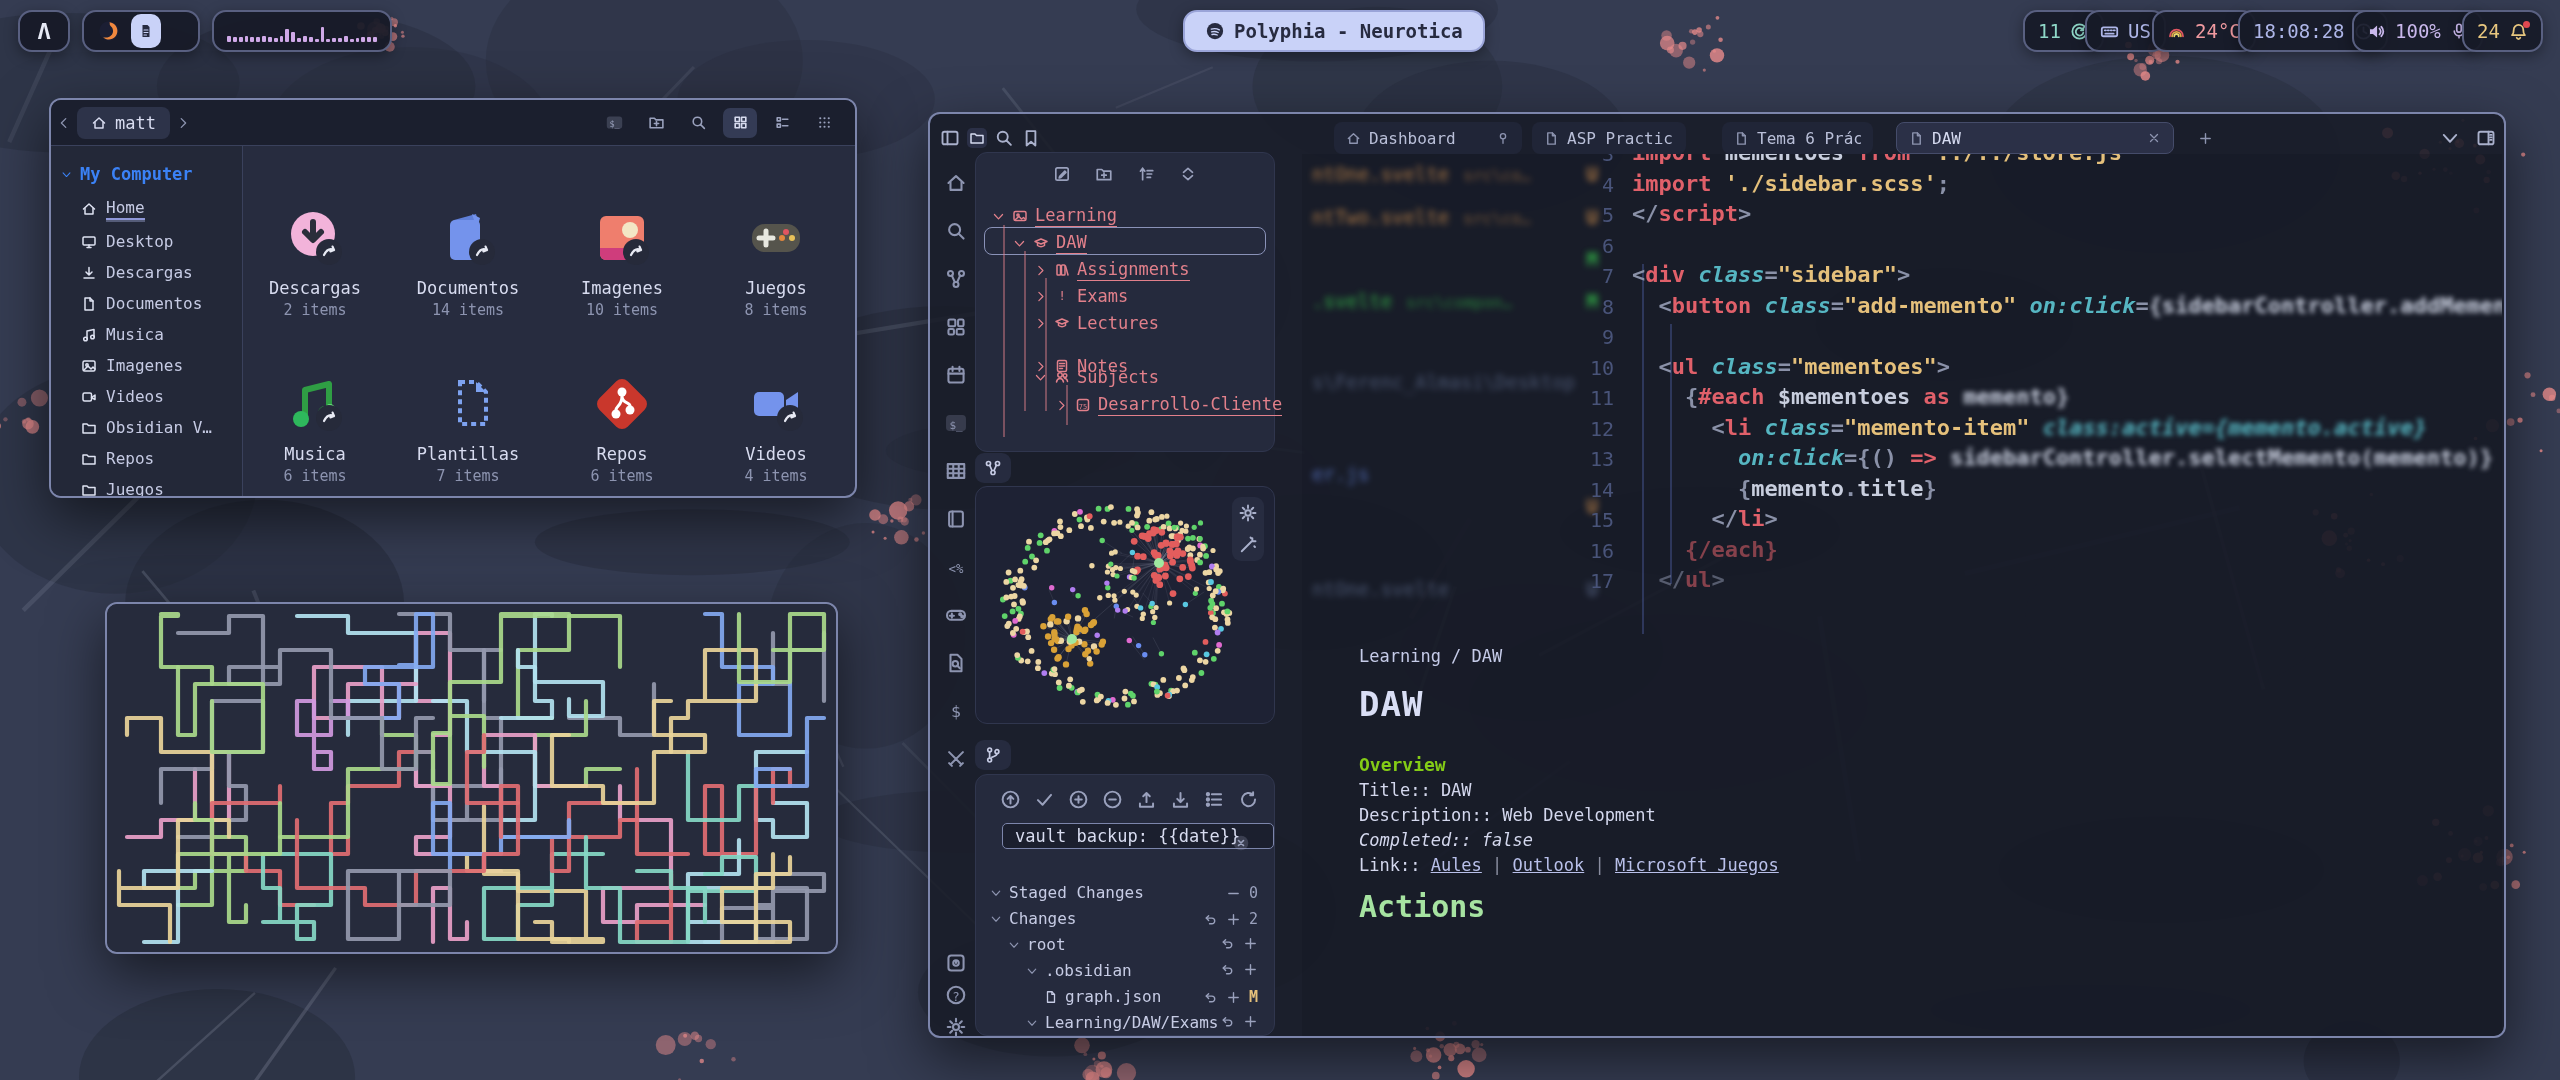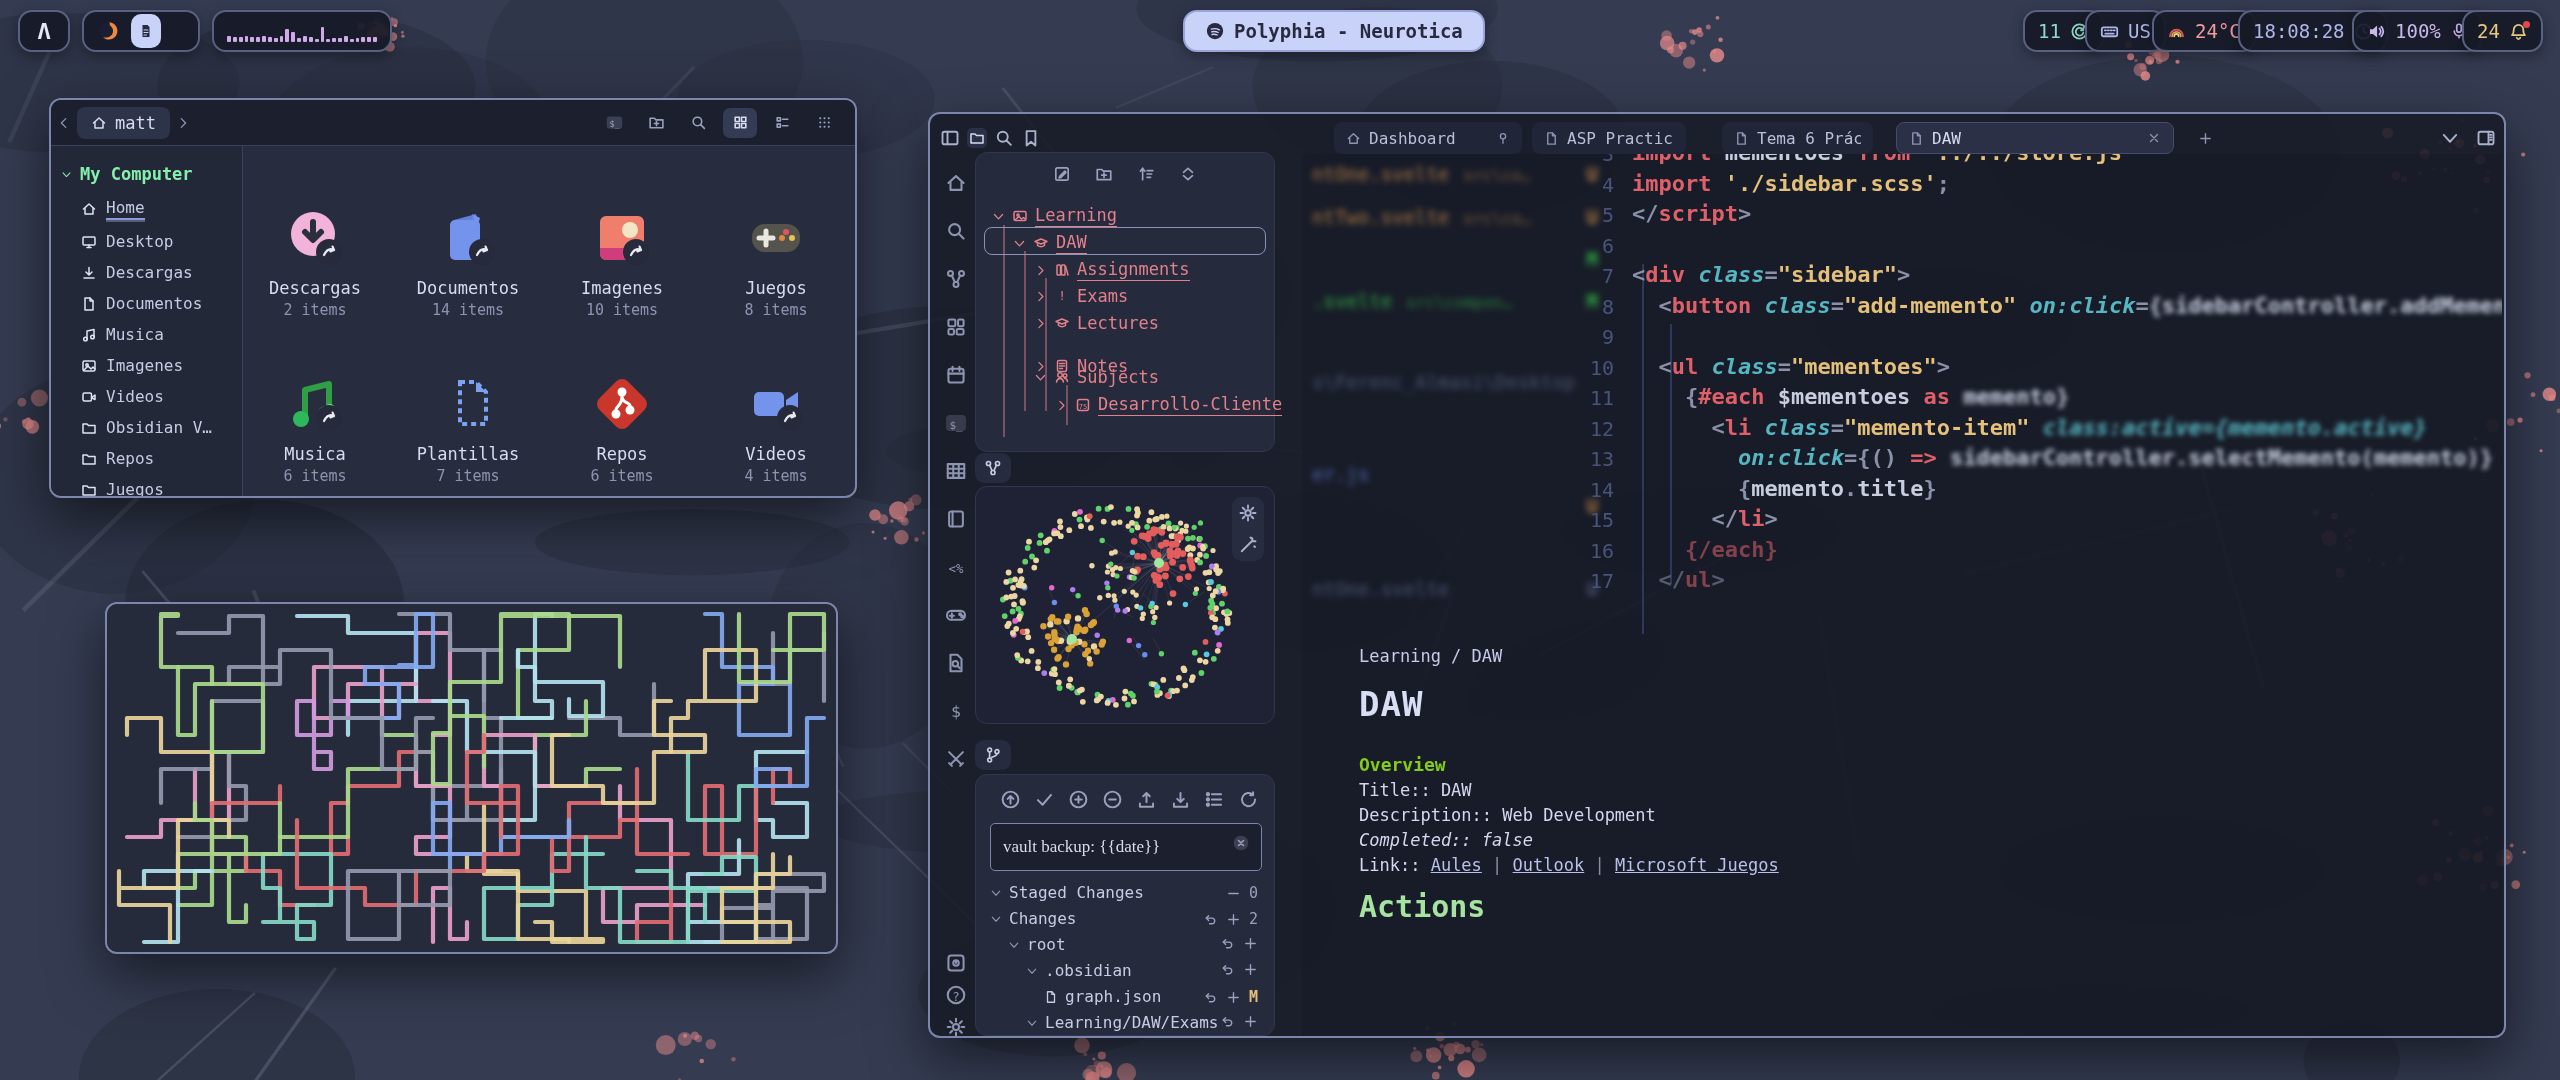--- a/index.html
+++ b/index.html
@@ -23,7 +23,7 @@
   .tool-ic{width:34px;height:30px;display:flex;align-items:center;justify-content:center;color:#9aa1bd;border-radius:7px}
   .tool-ic.active{background:#343b55;color:#d8dcf0}
   #fm-side{position:absolute;left:0;top:46px;bottom:0;width:192px;background:#232838;border-right:1px solid #3a415c;padding:10px 0;font-size:17px}
-  .side-head{display:flex;align-items:center;gap:8px;color:#86efac;padding:8px 10px;font-weight:bold}
+  .side-head{display:flex;align-items:center;gap:8px;color:#3b82f6;padding:8px 10px;font-weight:bold}
   .side-item{display:flex;align-items:center;gap:9px;color:#c6cbe4;padding:6px 10px 6px 30px;font-size:16px;white-space:nowrap}
   .side-item .ic{width:16px;height:16px;color:#dfe3f2}
   .side-item.active .lbl{border-bottom:2px solid #8e97d8;padding-bottom:1px;box-shadow:0 2px 0 #555c78}

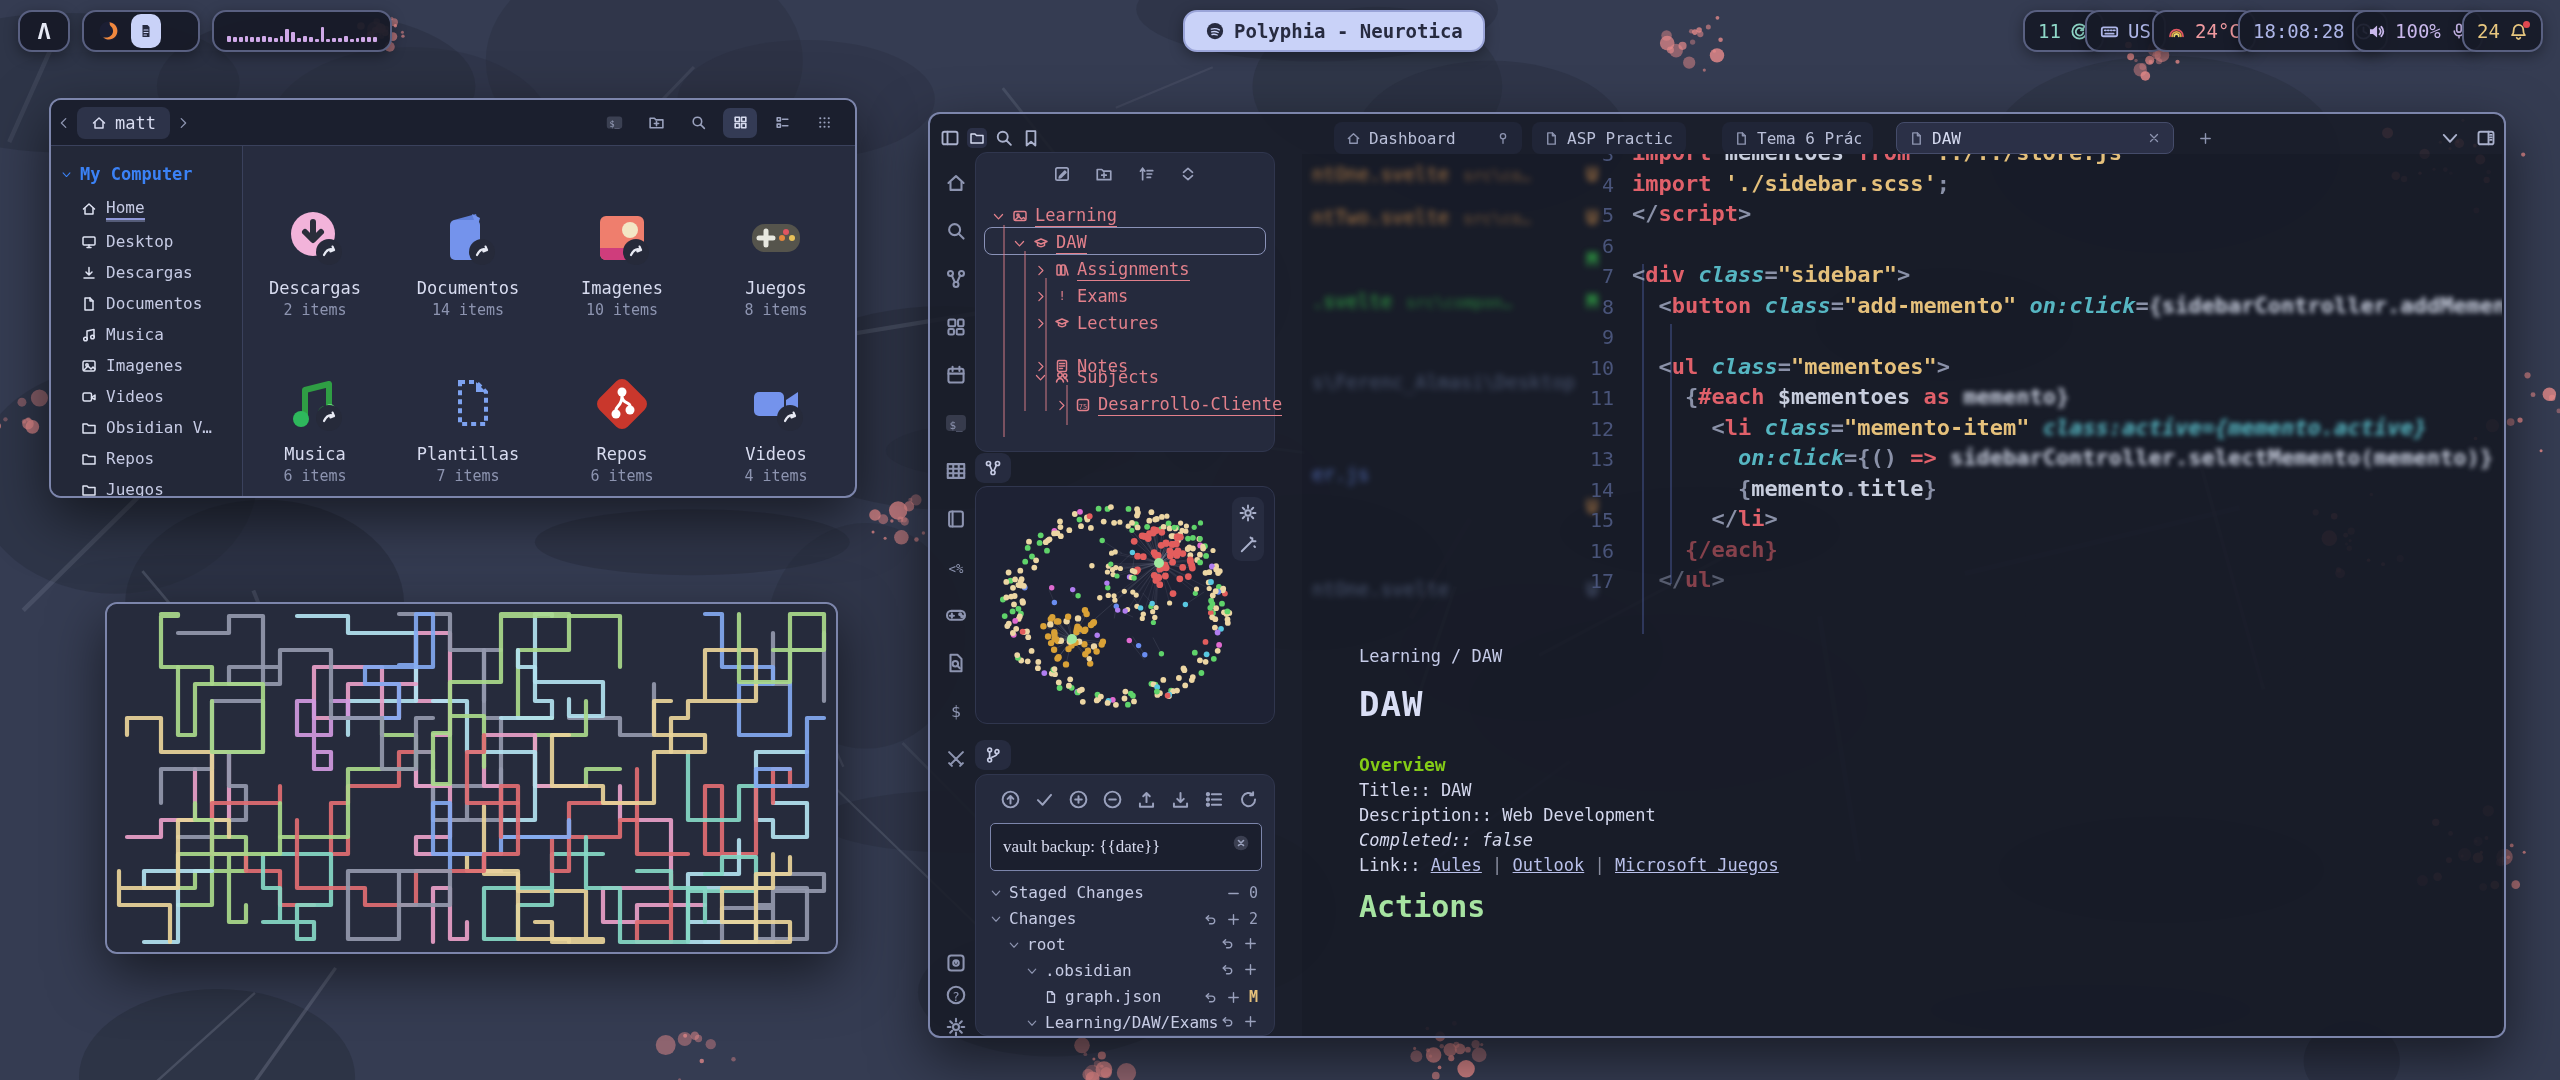--- a/index.html
+++ b/index.html
@@ -1795,7 +1795,7 @@
           </svg>
         </span>
       </div>
-    <input id="commit-input" style="left: 14px; top: 48px; width: 272px; height: 48px; font-family: Liberation Serif, serif;" value="vault backup: {{date}}">
+    <input id="commit-input" style="left: 26px; top: 48px; width: 272px; height: 26px;" value="vault backup: {{date}}">
     <span class="ic" style="position:absolute;right:24px;top:59px;width:18px;height:18px;color:#9aa1bd">
         <svg viewBox="0 0 16 16" fill="none" stroke="currentColor" stroke-width="1.5" stroke-linecap="round" stroke-linejoin="round">
           <circle cx="8" cy="8" r="6.5" fill="currentColor" opacity=".25" stroke="none"></circle>

